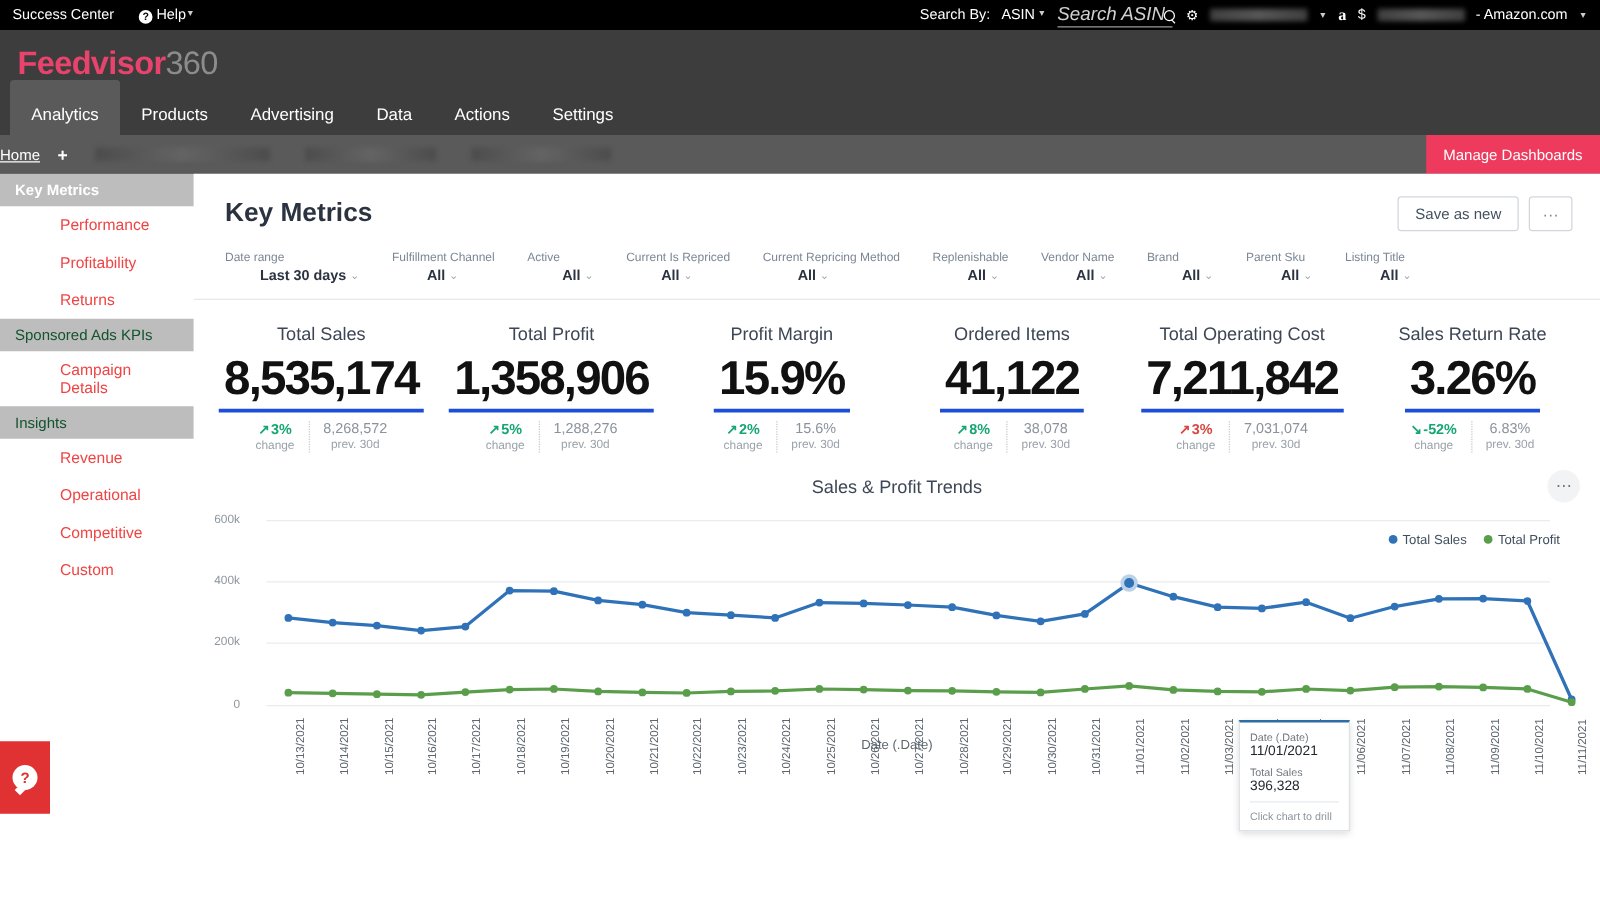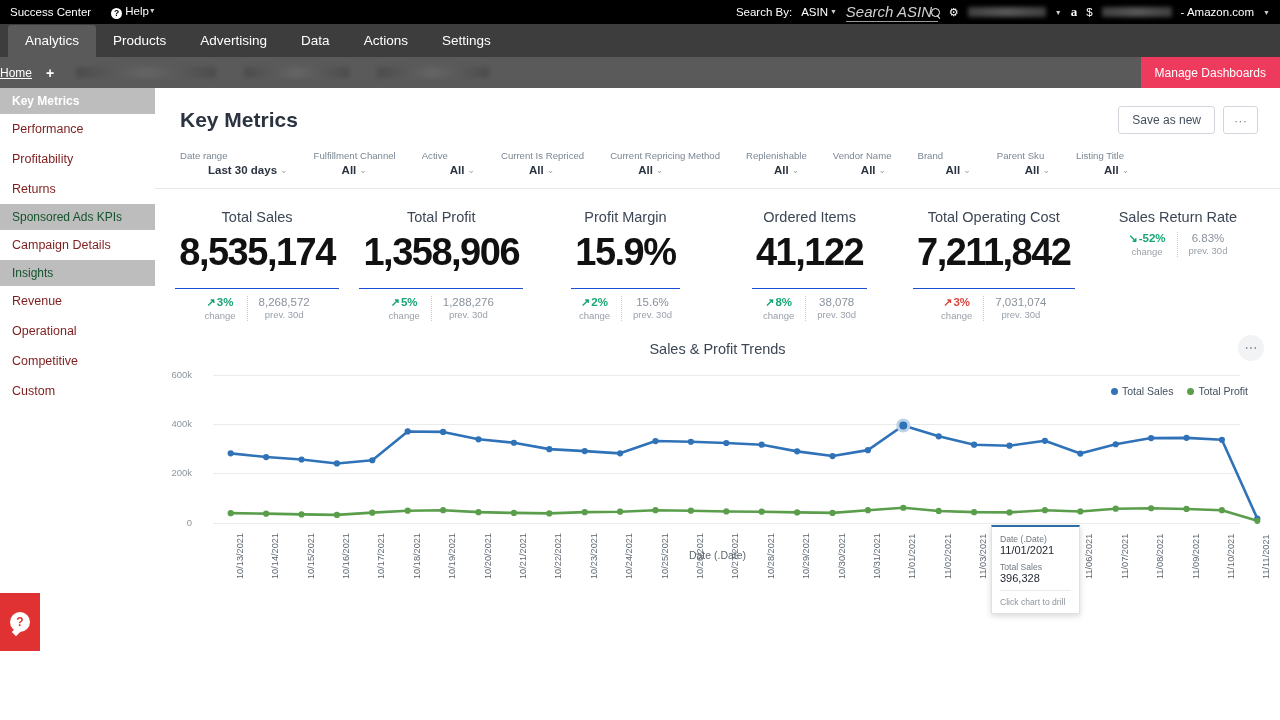--- a/index.html
+++ b/index.html
@@ -205,6 +205,9 @@
 </div>
 
 <div class="navwrap">
+  <div class="logo">
+    <span class="fv">Feedvisor</span><span class="n360">360</span>
+  </div>
   <div class="mainnav">
     <a href="#" class="active">Analytics</a>
     <a href="#">Products</a>

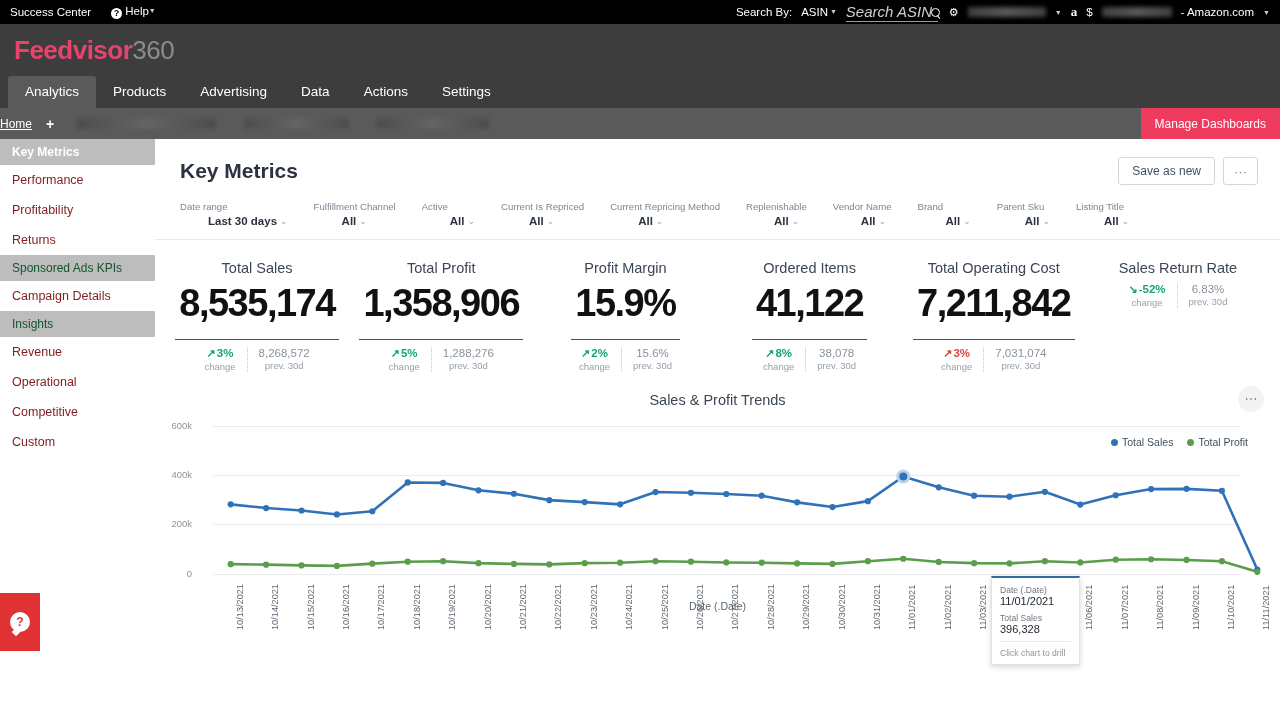--- a/index.html
+++ b/index.html
@@ -52,7 +52,7 @@
   .mainnav { display:flex; align-items:flex-end; height: 33px; padding-left: 8px; }
   .mainnav a {
     color:#fff; text-decoration:none; font-size:13.5px;
-    padding: 8px 17px 9px; display:block;
+    padding: 20px 17px 9px; display:block;
   }
   .mainnav a.active { background: #5a5a5a; border-radius: 3px 3px 0 0; }
   .tabbar {

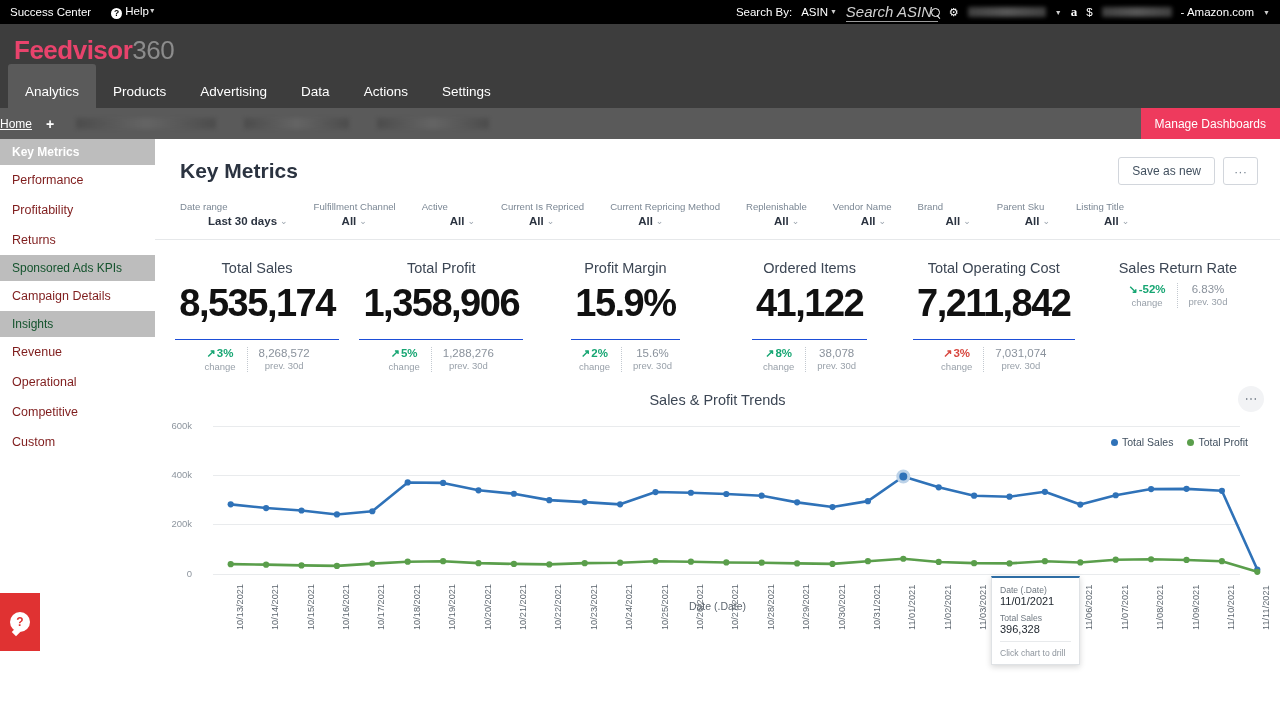--- a/index.html
+++ b/index.html
@@ -79,7 +79,7 @@
   }
   .sb-head.muted { color:#14532d; font-weight:normal; }
   .sb-item {
-    font-size:12.5px; color:#7f1d1d; padding:8px 12px; cursor:pointer;
+    font-size:12.5px; color:#ef4444; padding:8px 12px; cursor:pointer;margin-left:36px;
   }
   .helpbtn {
     position:absolute; left:0; top:593px; width:40px; height:58px;

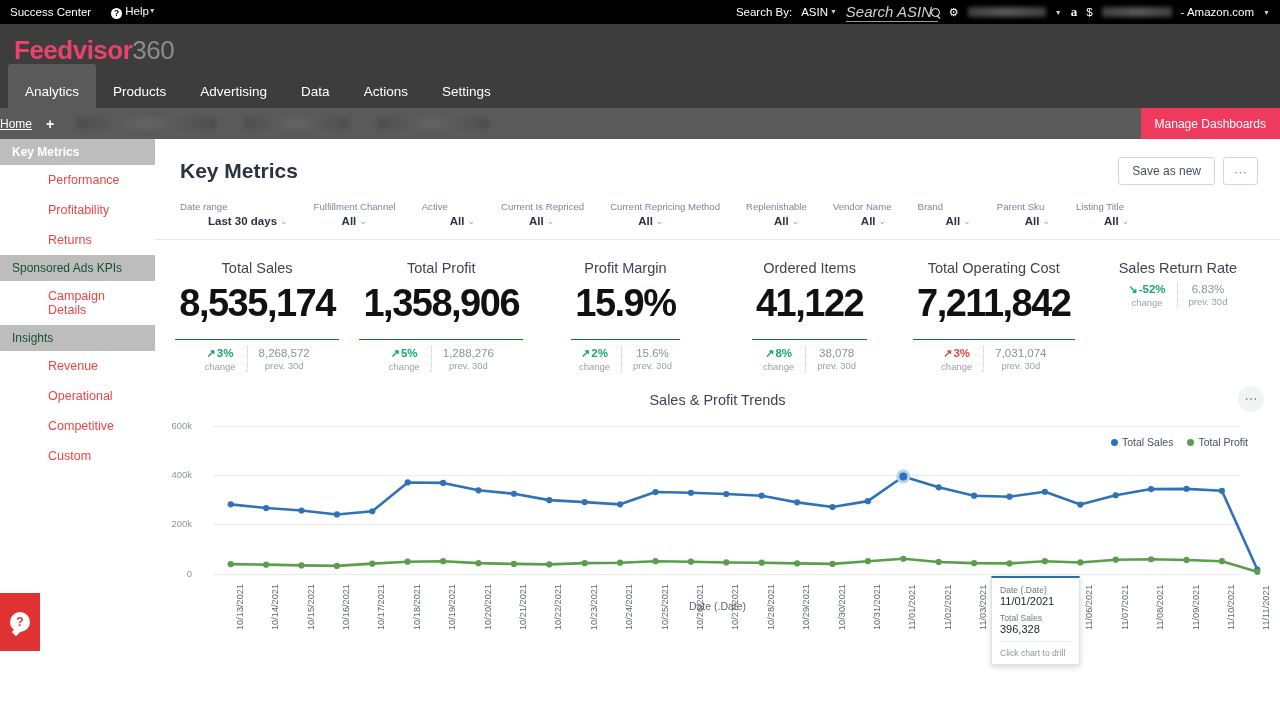--- a/index.html
+++ b/index.html
@@ -125,7 +125,7 @@
   .kpi-value {
     font-size:38px; font-weight:bold; color:#111; letter-spacing:-1.5px;
     line-height:1.12; display:inline-block;
-    border-bottom:1px solid #1d4ed8; padding:0 4px 14px;
+    border-bottom:3px solid #1d4ed8; padding:0 4px 2px;
   }
   .kpi-foot { display:flex; justify-content:center; margin-top:7px; }
   .kpi-col { padding:0 11px; text-align:center; }

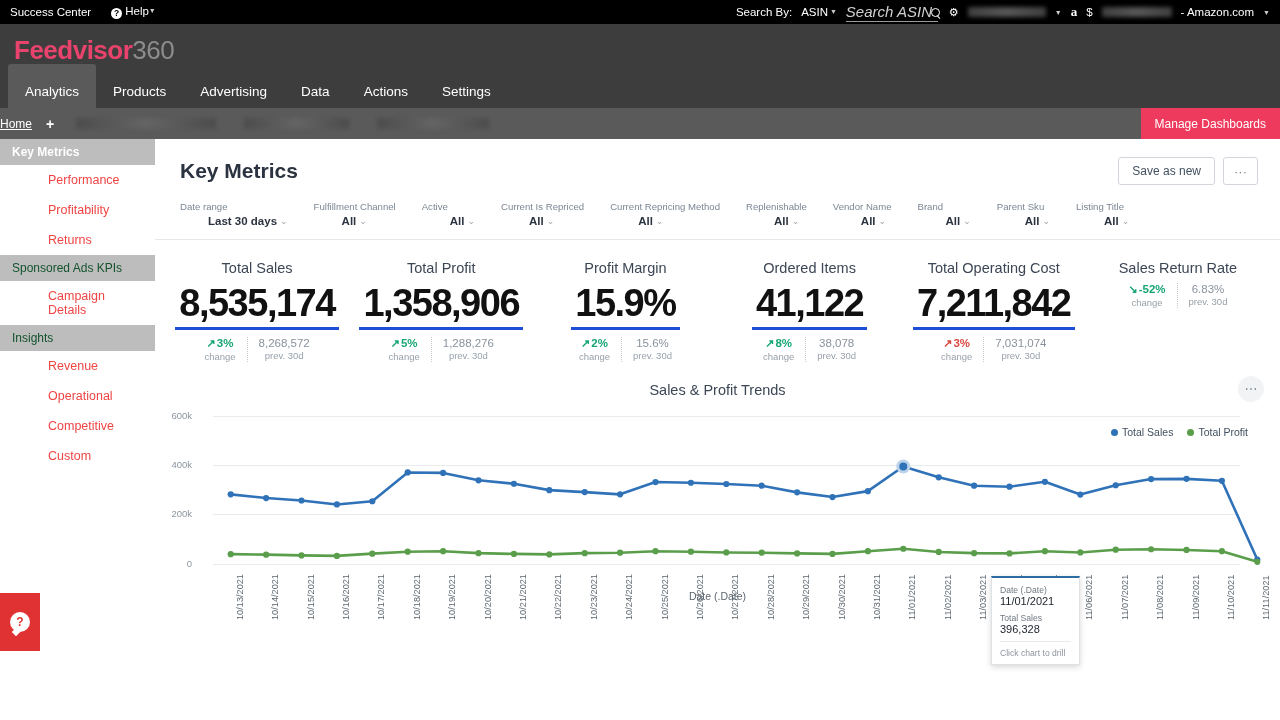--- a/index.html
+++ b/index.html
@@ -368,6 +368,7 @@
         </div>
         <div class="kpi">
           <div class="kpi-title">Sales Return Rate</div>
+          <div><span class="kpi-value">3.26%</span></div>
           <div class="kpi-foot">
             <div class="kpi-col">
               <div class="kpi-big up"><span class="arr">↘</span><span>-52%</span></div>

